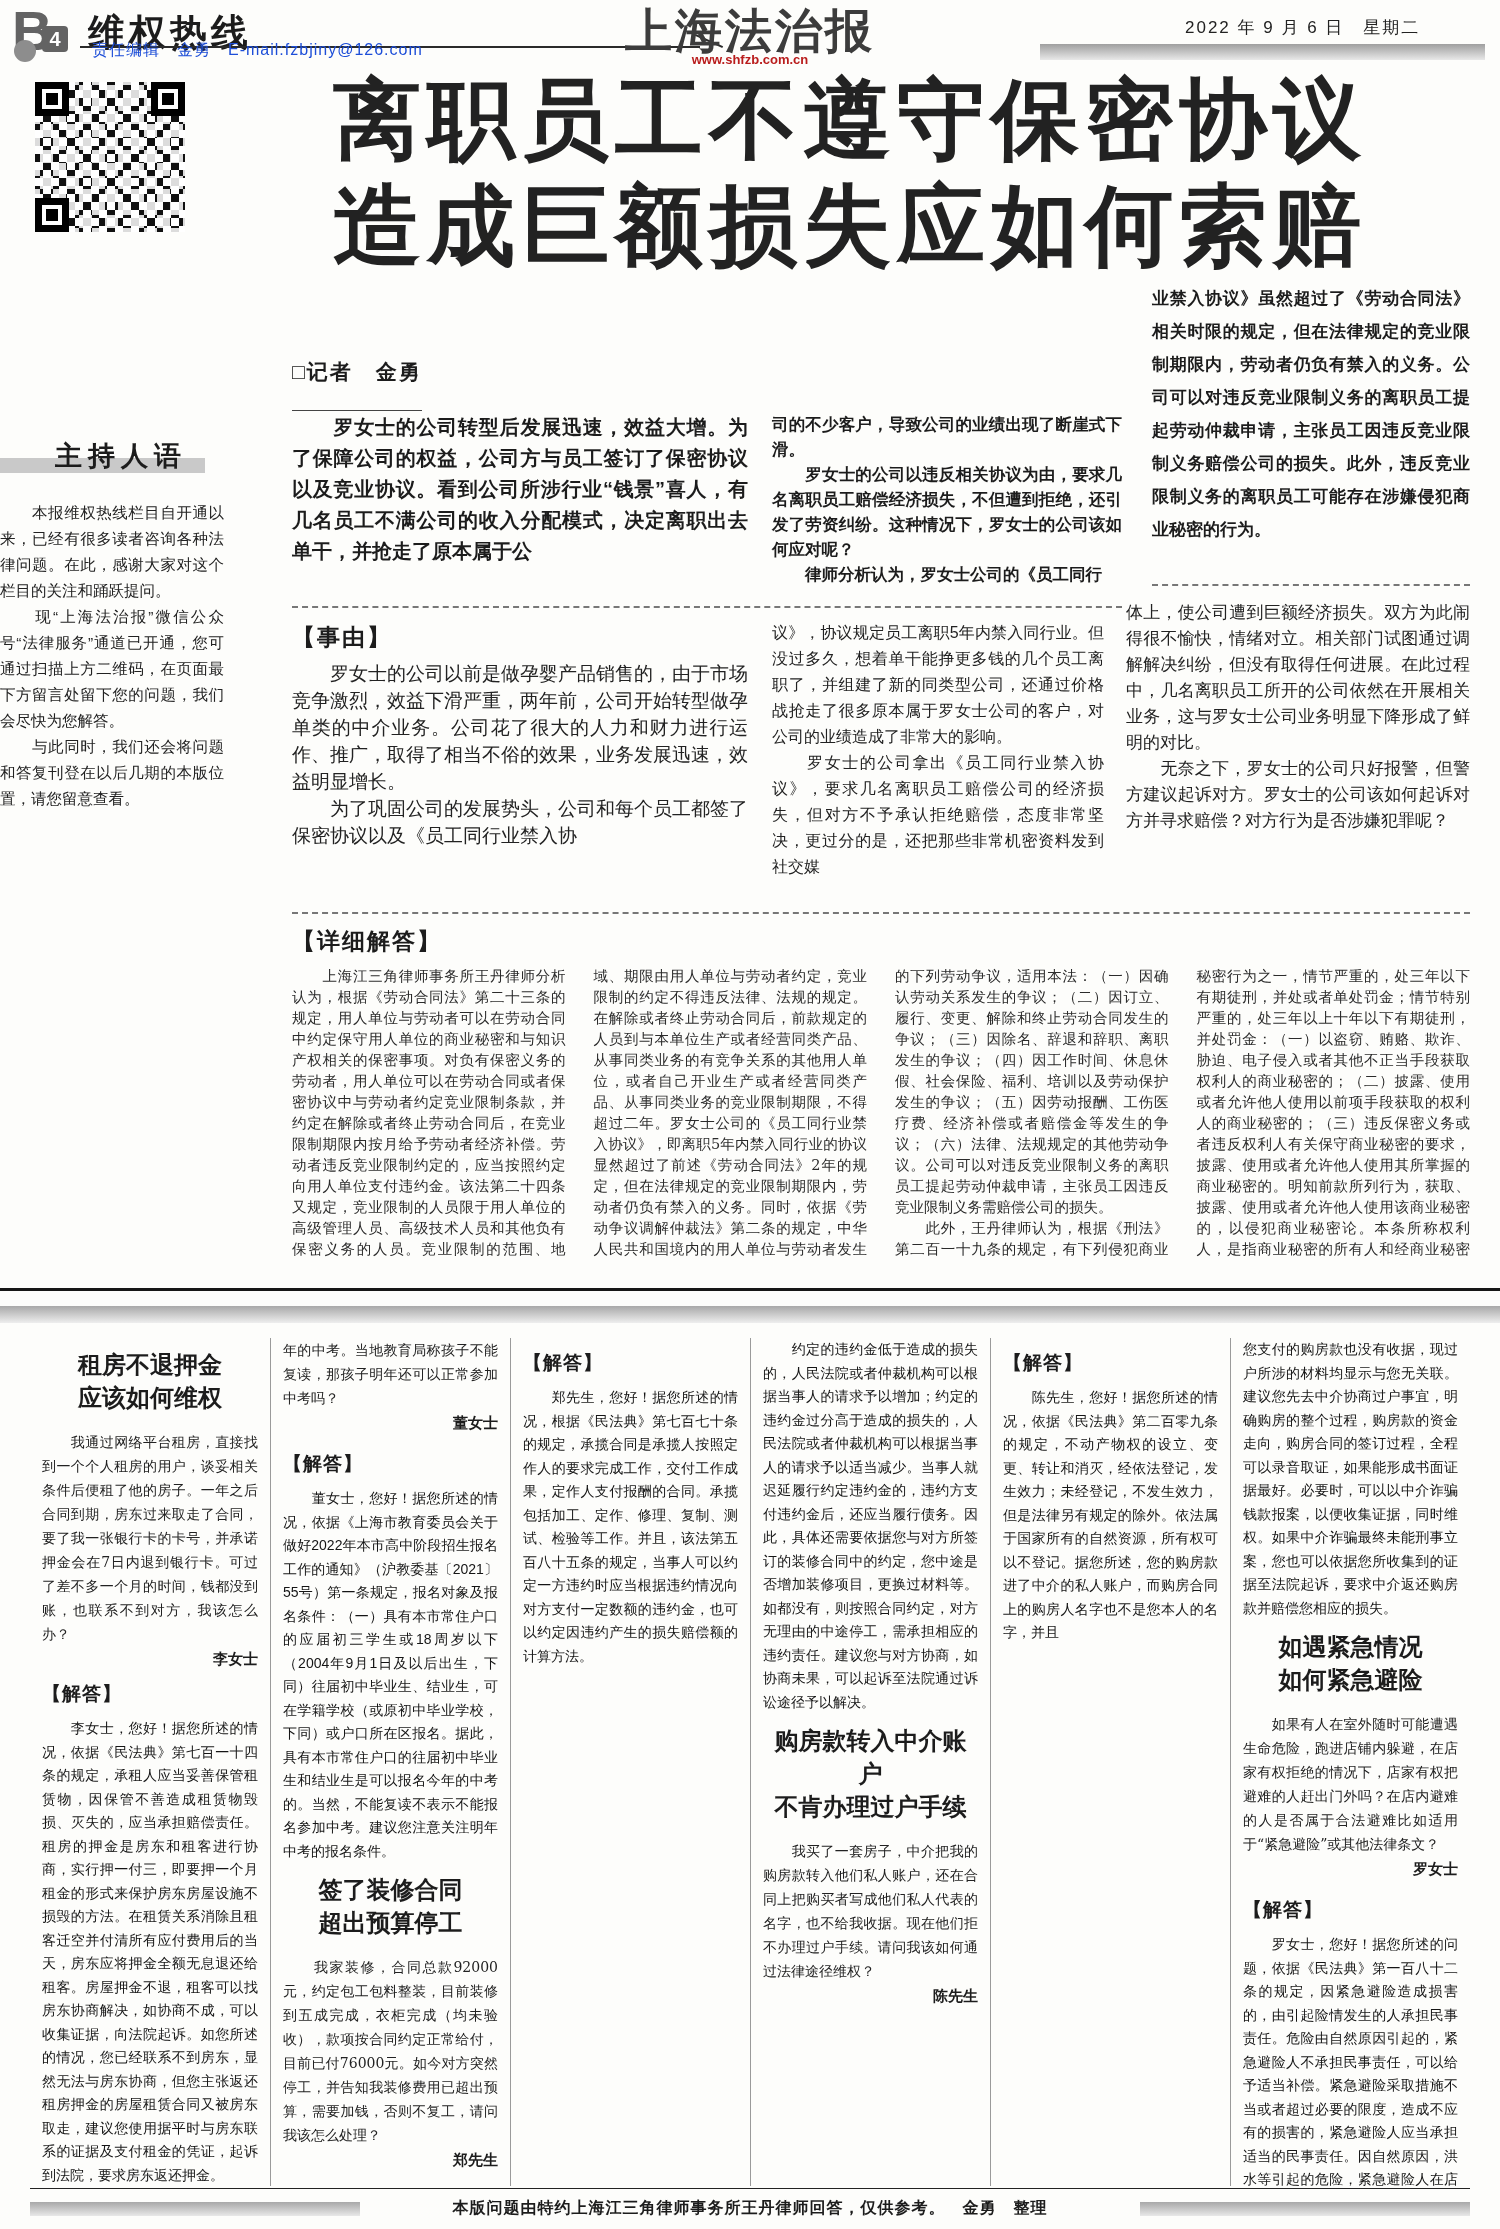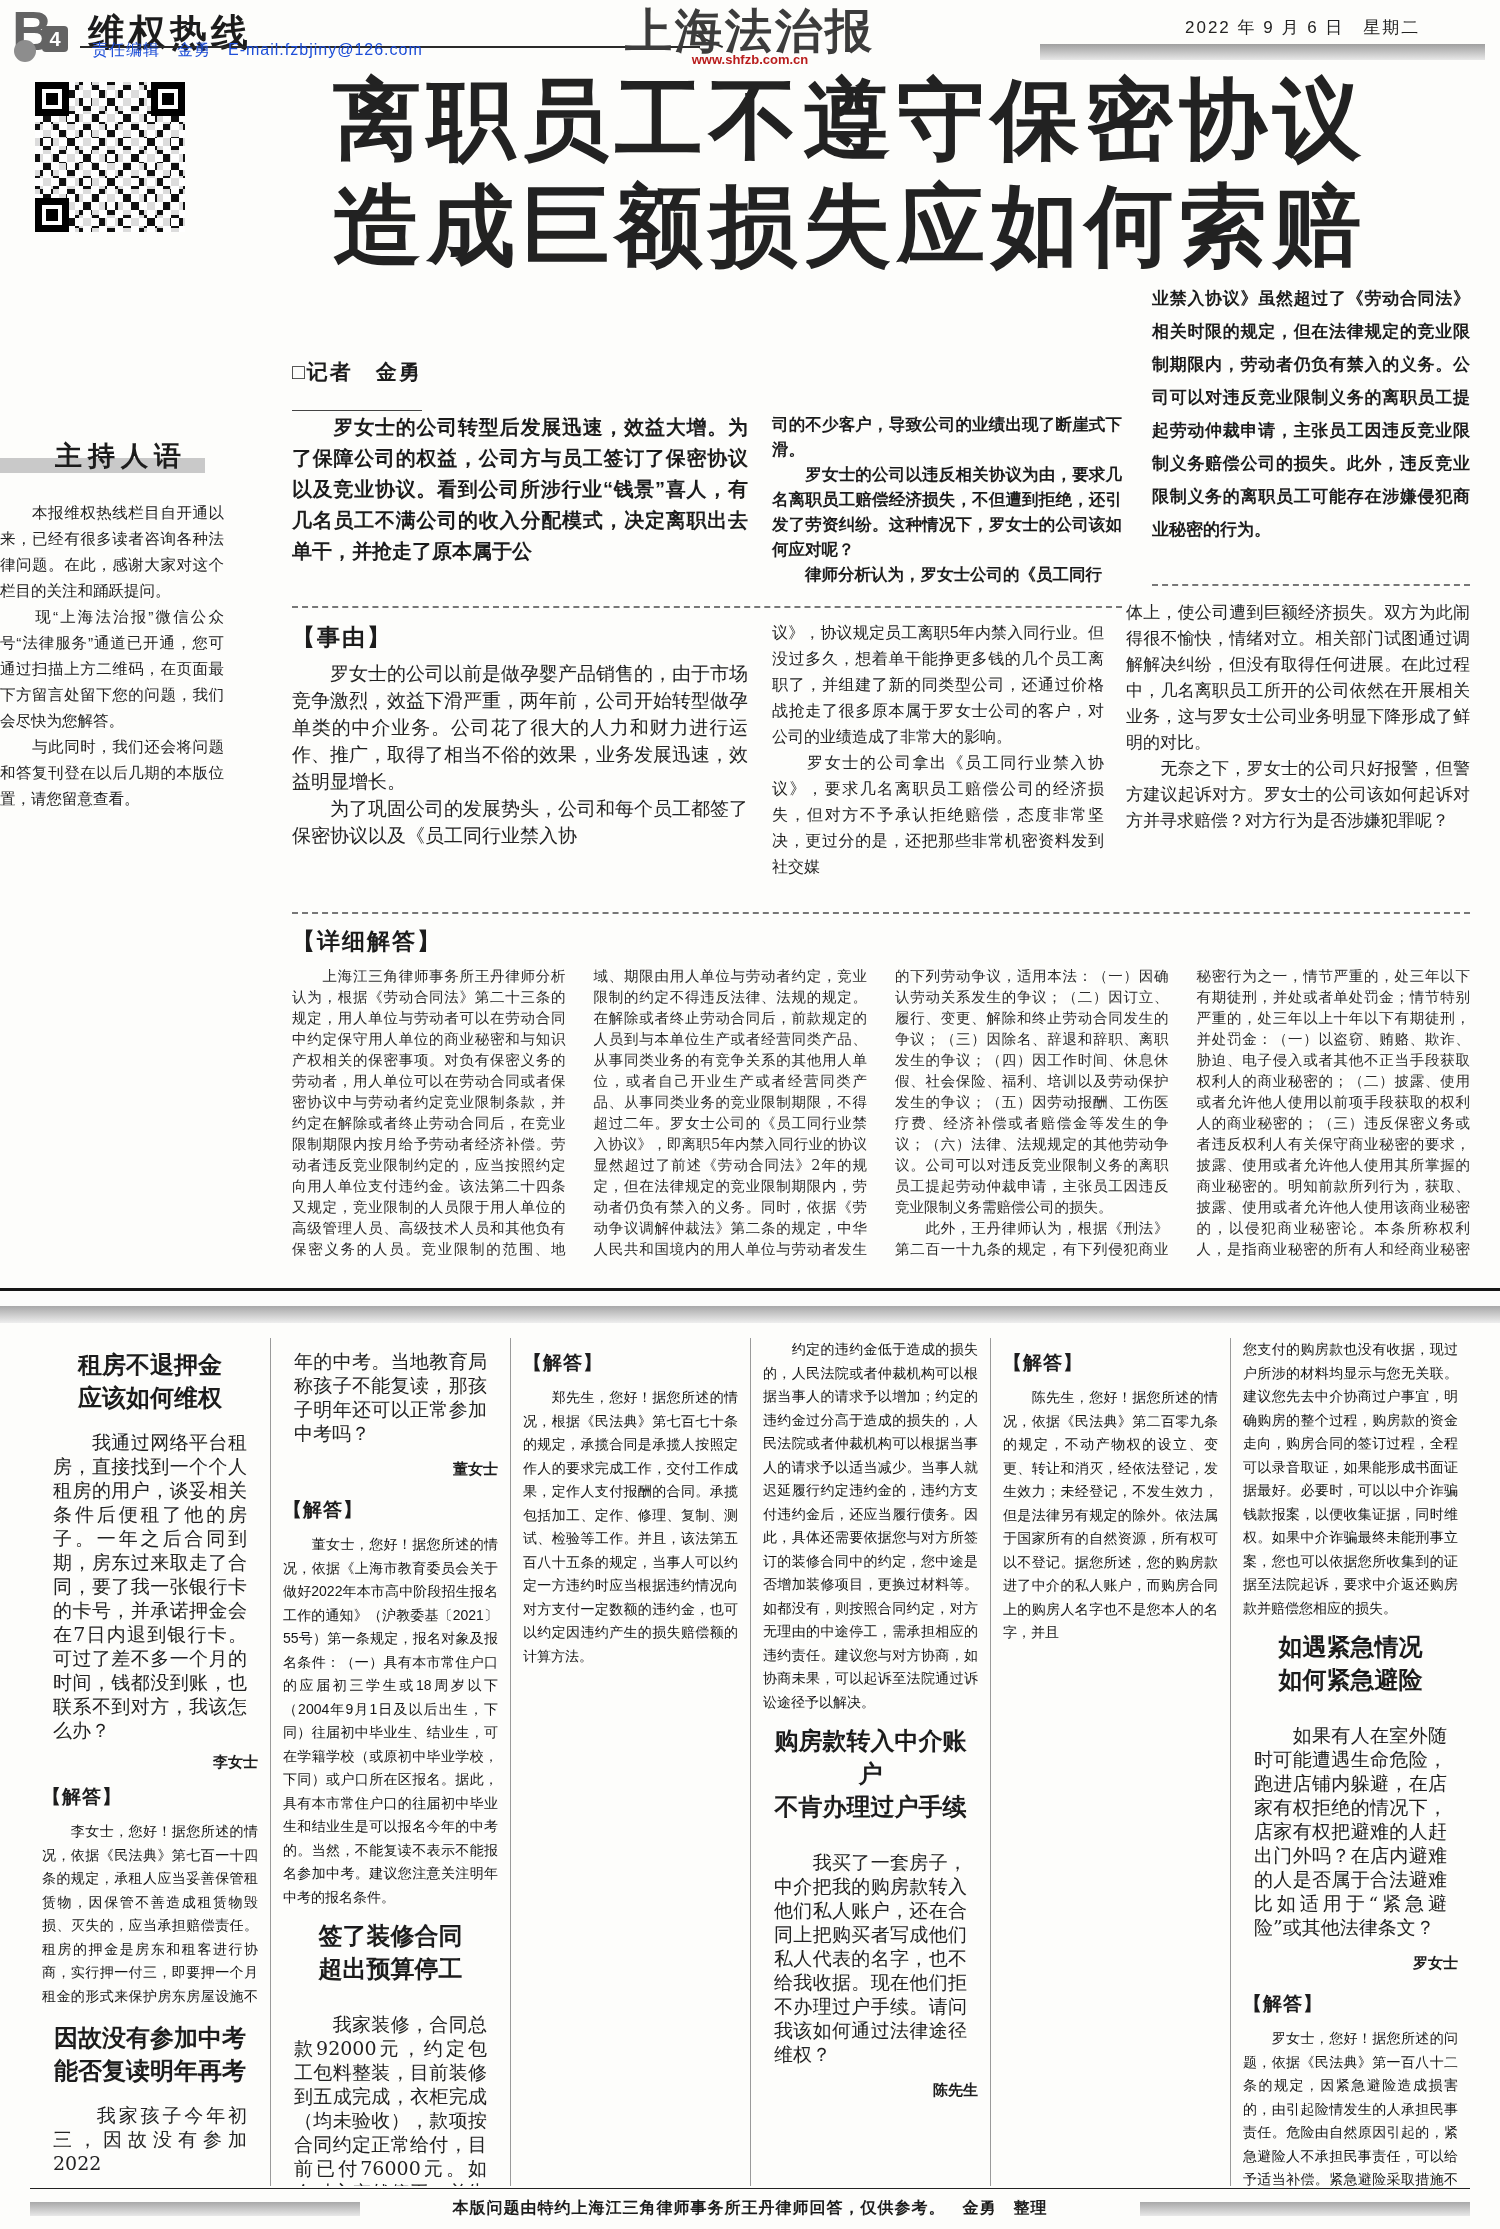--- a/index.html
+++ b/index.html
@@ -72,7 +72,7 @@
   .bcol + .bcol{border-left:1px solid #9a9a9a;}
   .grow{flex:1 1 auto;overflow:hidden;}
   .qa-title{font-size:24px;line-height:33px;font-weight:900;text-align:center;margin:10px 0 16px;}
-  .q-text{font-family:"DejaVu Serif",serif;font-size:19px;line-height:24px;color:#222;margin:11px;}
+  .q-text{font-family:"DejaVu Serif",serif;font-size:14px;line-height:24px;color:#222;margin:0;}
   .asker{text-align:right;font-weight:700;font-size:15px;margin:4px 0 6px;}
   .ans-label{font-size:19px;font-weight:900;margin:12px 0 10px;letter-spacing:1px;}
   .a-text{font-size:14px;line-height:23.5px;color:#151515;margin:0;}

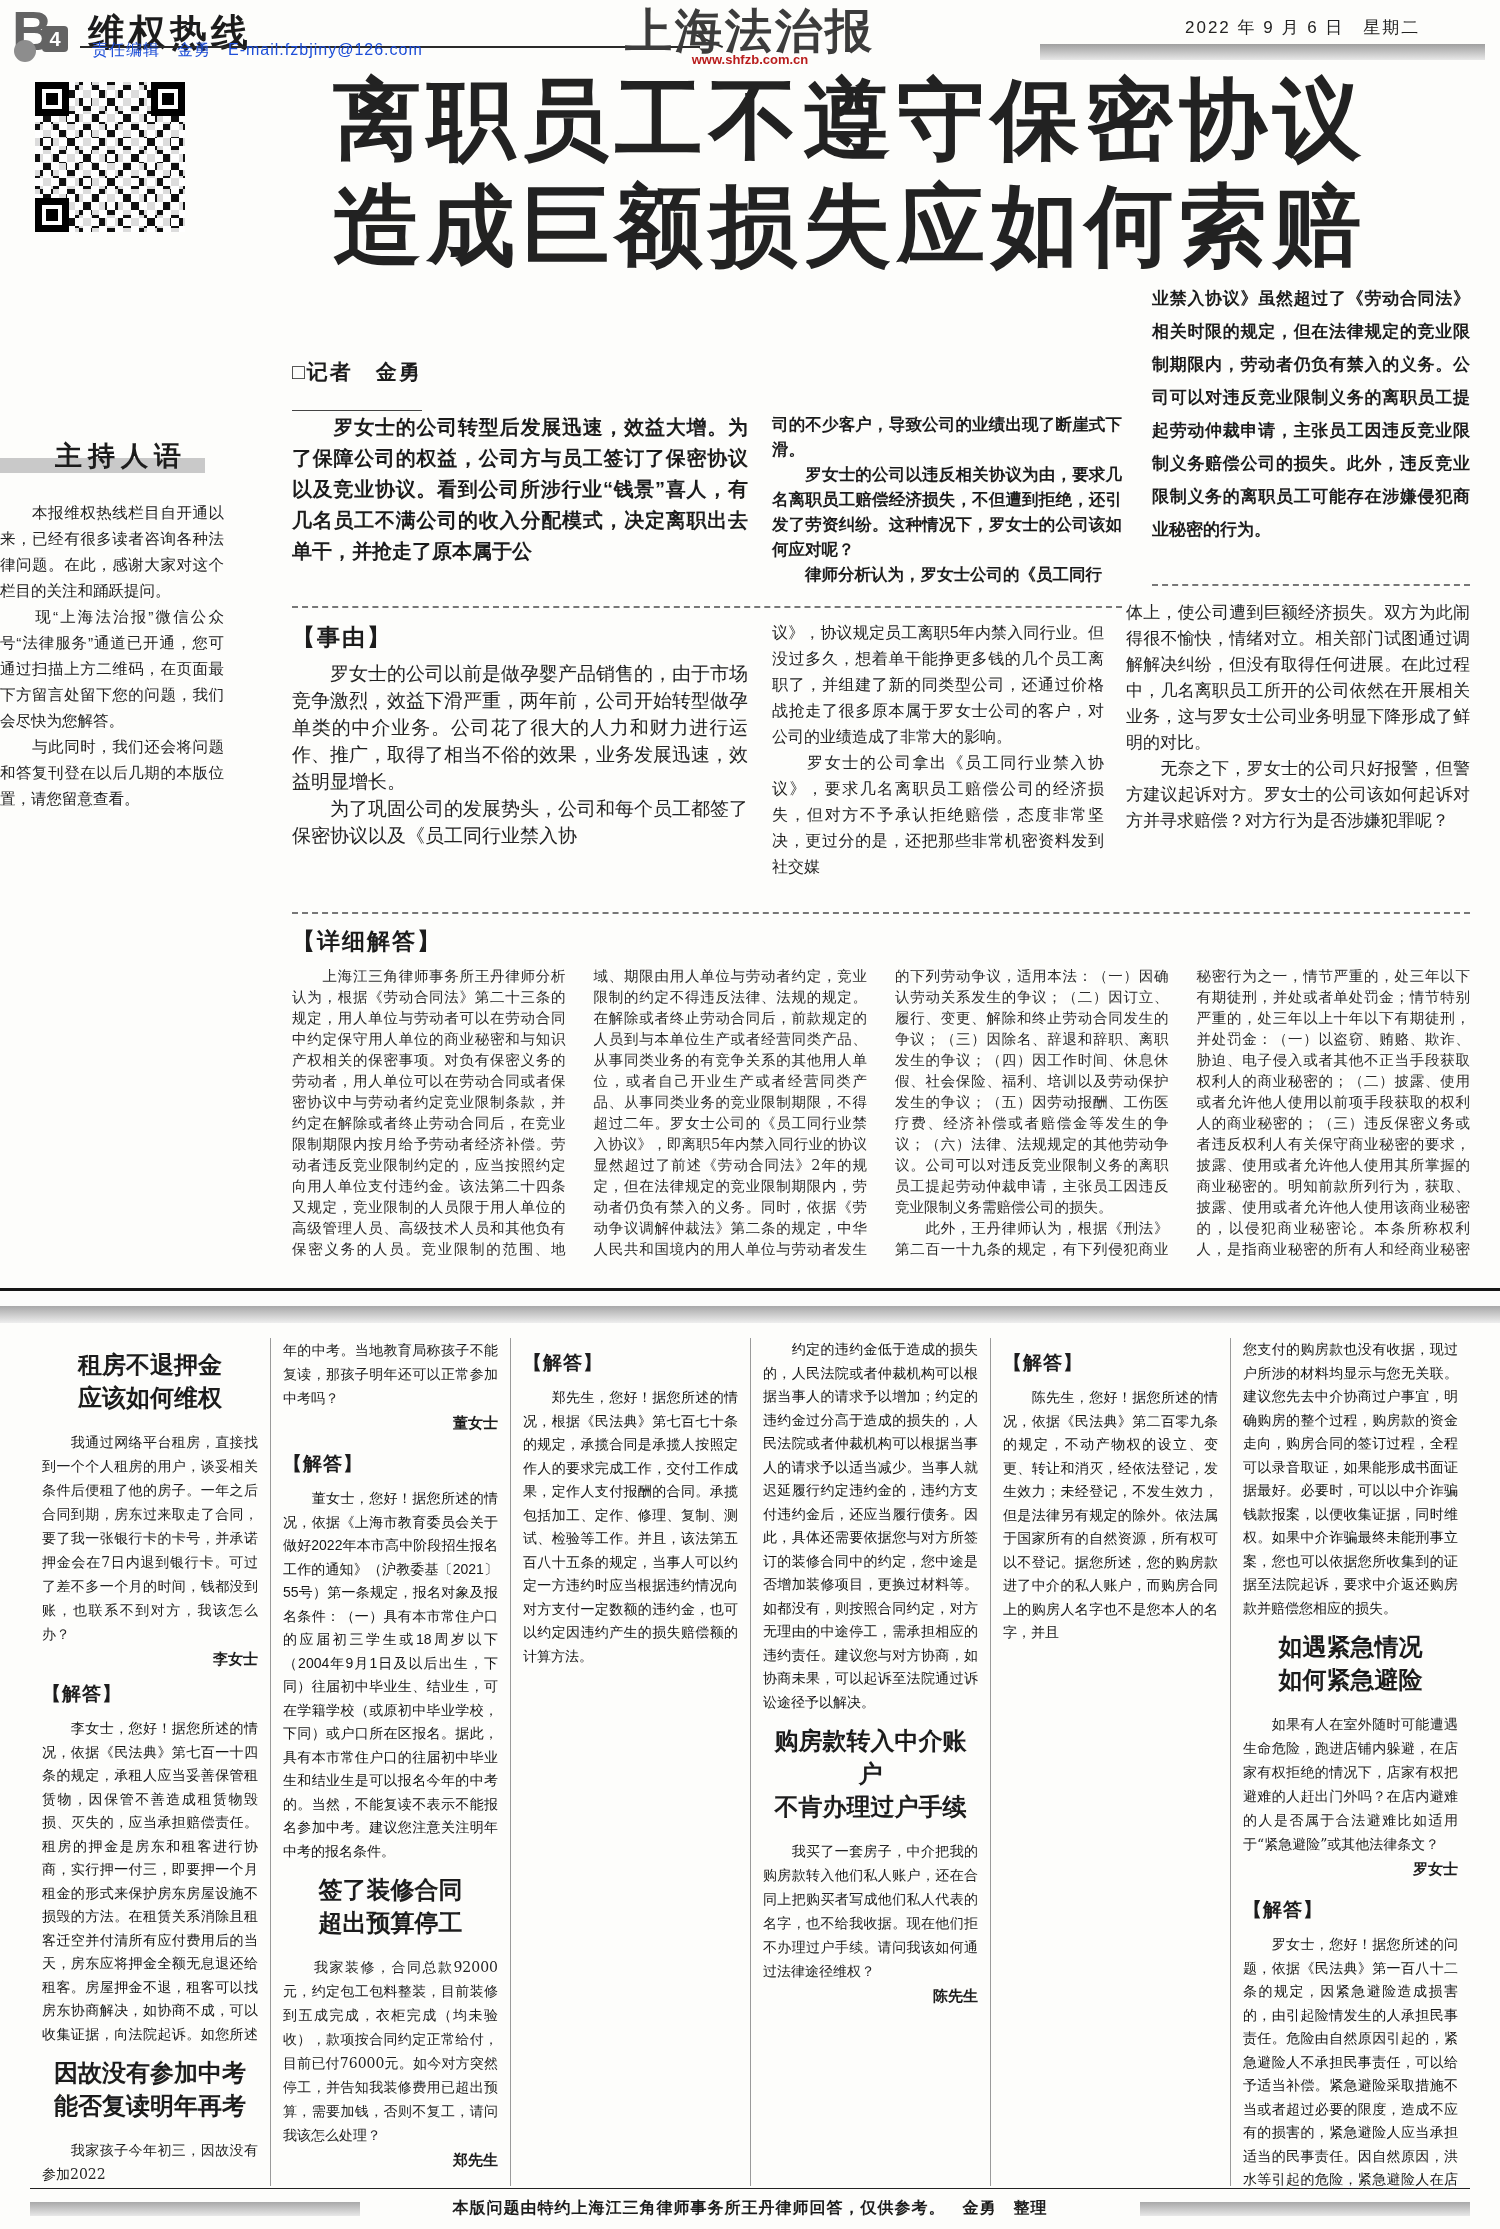--- a/index.html
+++ b/index.html
@@ -158,11 +158,6 @@
         <div class="ans-label">【解答】</div>
         <p class="a-text just">　　李女士，您好！据您所述的情况，依据《民法典》第七百一十四条的规定，承租人应当妥善保管租赁物，因保管不善造成租赁物毁损、灭失的，应当承担赔偿责任。租房的押金是房东和租客进行协商，实行押一付三，即要押一个月租金的形式来保护房东房屋设施不损毁的方法。在租赁关系消除且租客迁空并付清所有应付费用后的当天，房东应将押金全额无息退还给租客。房屋押金不退，租客可以找房东协商解决，如协商不成，可以收集证据，向法院起诉。如您所述的情况，您已经联系不到房东，显然无法与房东协商，但您主张返还租房押金的房屋租赁合同又被房东取走，建议您使用据平时与房东联系的证据及支付租金的凭证，起诉到法院，要求房东返还押金。</p>
       </div>
-      <div>
-        <div class="qa-title preline">因故没有参加中考
-能否复读明年再考</div>
-        <p class="q-text just">　　我家孩子今年初三，因故没有参加2022</p>
-      </div>
     </div>
 
     <div class="bcol">

